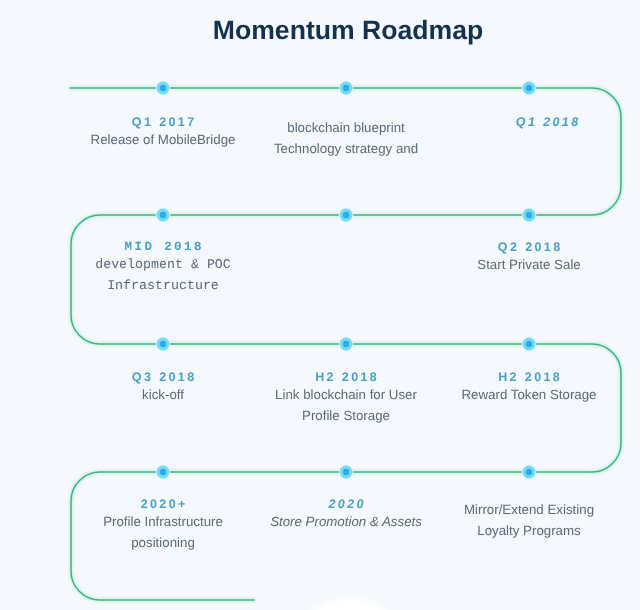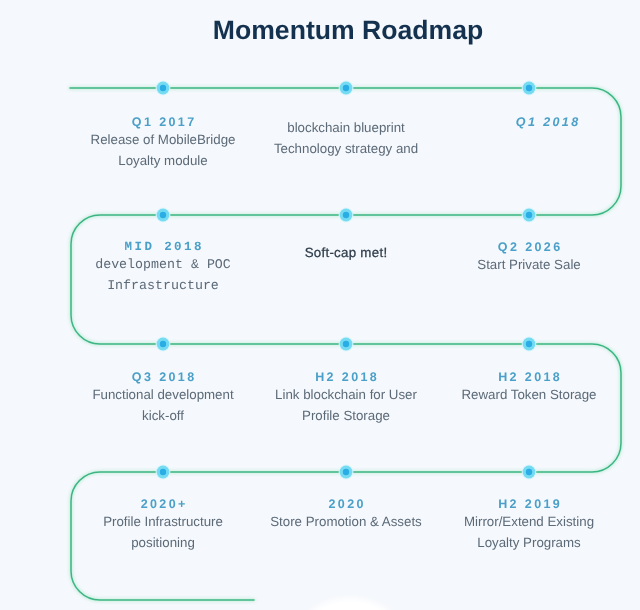--- a/index.html
+++ b/index.html
@@ -133,7 +133,6 @@
         <div class="period">Q1 2017</div>
         <div class="desc">
           <div>Release of MobileBridge</div>
-          <div>Loyalty module</div>
         </div>
       </div>
       <div class="cell" style="left: 236px; top: 116px; width: 220px;">

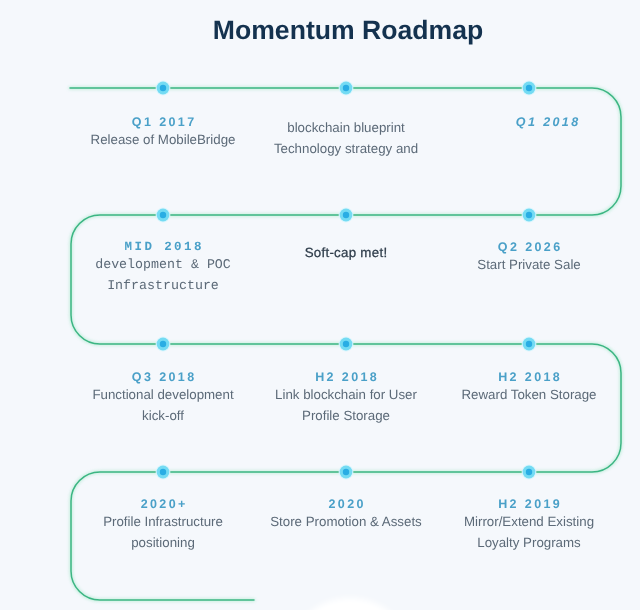--- a/index.html
+++ b/index.html
@@ -152,9 +152,6 @@
         </div>
       </div>
       <div class="cell" style="left: 236px; top: 241px; width: 220px;">
-        <div class="desc dark">
-          <div>Soft-cap met!</div>
-        </div>
       </div>
       <div class="cell" style="left: 419px; top: 241px; width: 220px;">
         <div class="period">Q2 2026</div>

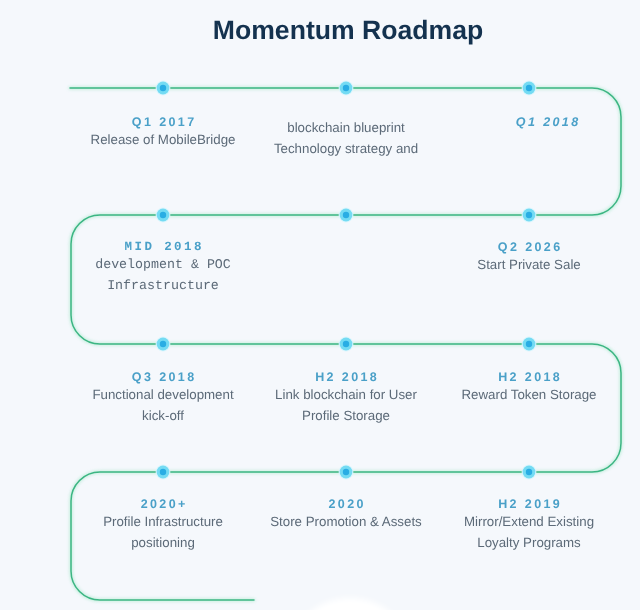--- a/index.html
+++ b/index.html
@@ -154,7 +154,7 @@
       <div class="cell" style="left: 236px; top: 241px; width: 220px;">
       </div>
       <div class="cell" style="left: 419px; top: 241px; width: 220px;">
-        <div class="period">Q2 2026</div>
+        <div class="period">Q2 2018</div>
         <div class="desc">
           <div>Start Private Sale</div>
         </div>

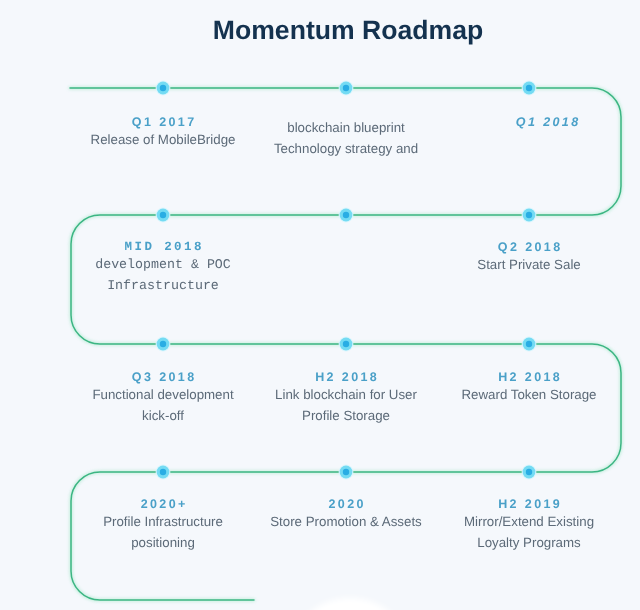--- a/index.html
+++ b/index.html
@@ -162,7 +162,6 @@
       <div class="cell" style="left: 53px; top: 371px; width: 220px;">
         <div class="period">Q3 2018</div>
         <div class="desc">
-          <div>Functional development</div>
           <div>kick-off</div>
         </div>
       </div>

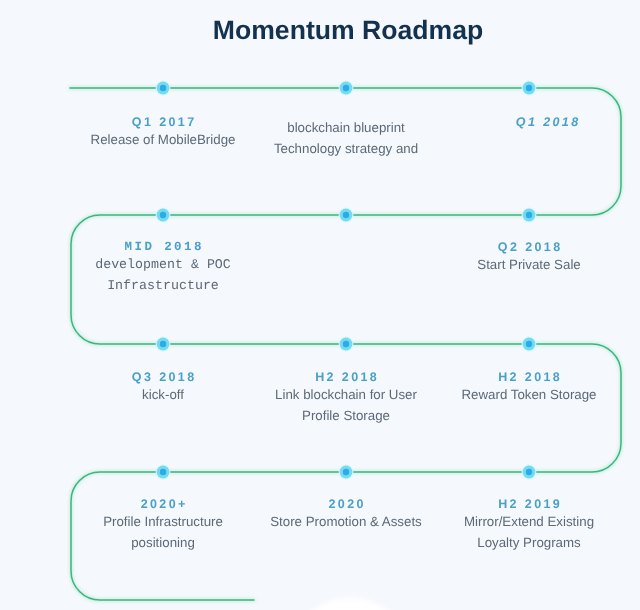--- a/index.html
+++ b/index.html
@@ -185,7 +185,7 @@
           <div>positioning</div>
         </div>
       </div>
-      <div class="cell" style="left: 236px; top: 498px; width: 220px;">
+      <div class="cell" style="left: 236px; top: 498px; width: 220px; font-style: italic;">
         <div class="period">2020</div>
         <div class="desc">
           <div>Store Promotion &amp; Assets</div>

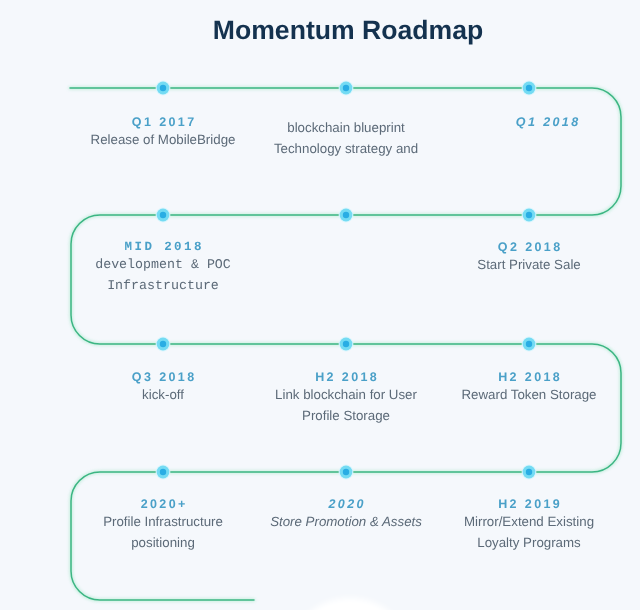--- a/index.html
+++ b/index.html
@@ -192,7 +192,6 @@
         </div>
       </div>
       <div class="cell" style="left: 419px; top: 498px; width: 220px;">
-        <div class="period">H2 2019</div>
         <div class="desc">
           <div>Mirror/Extend Existing</div>
           <div>Loyalty Programs</div>

